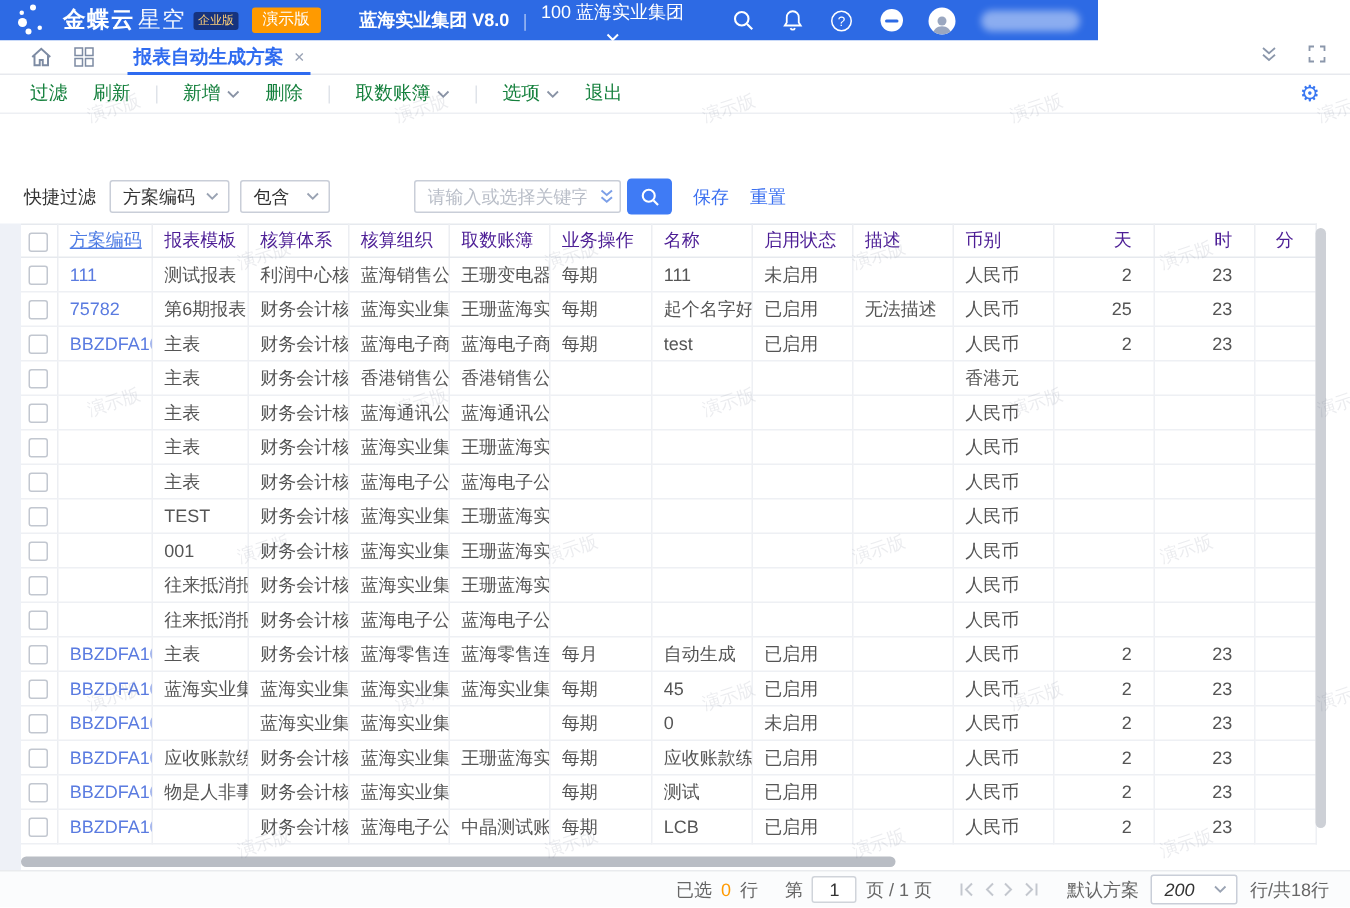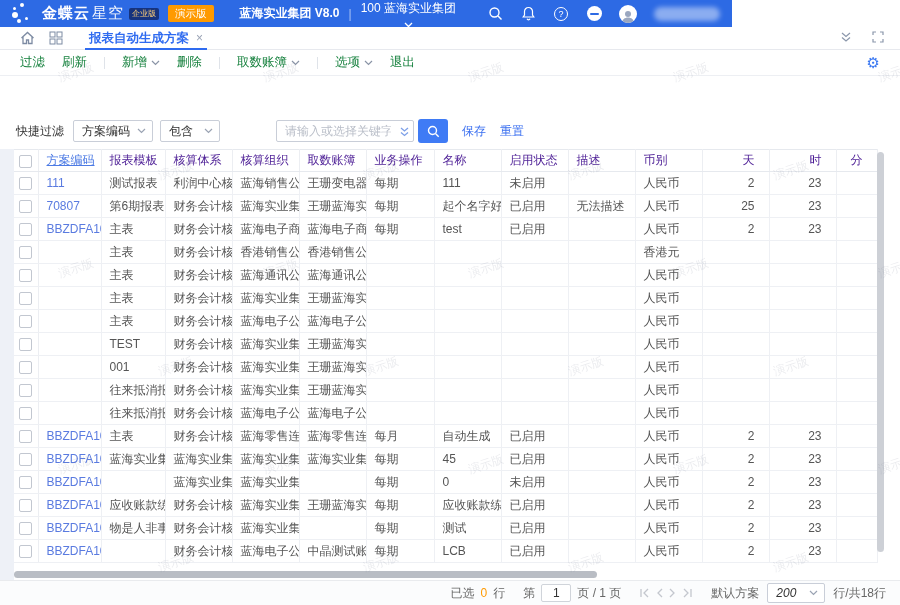--- a/index.html
+++ b/index.html
@@ -326,7 +326,7 @@
           </tr>
           <tr>
             <td class="cb-cell"><span class="cb"></span></td>
-            <td class="code"><a>70807</a></td>
+            <td class="code"><a>75782</a></td>
             <td class="">第6期报表</td>
             <td class="">财务会计核算...</td>
             <td class="">蓝海实业集团</td>

